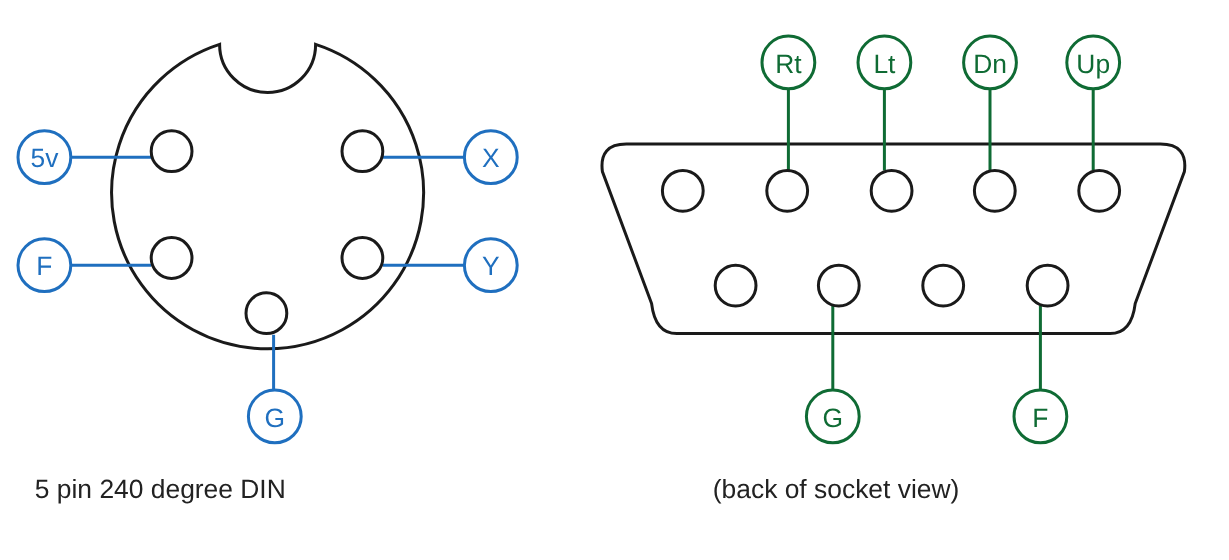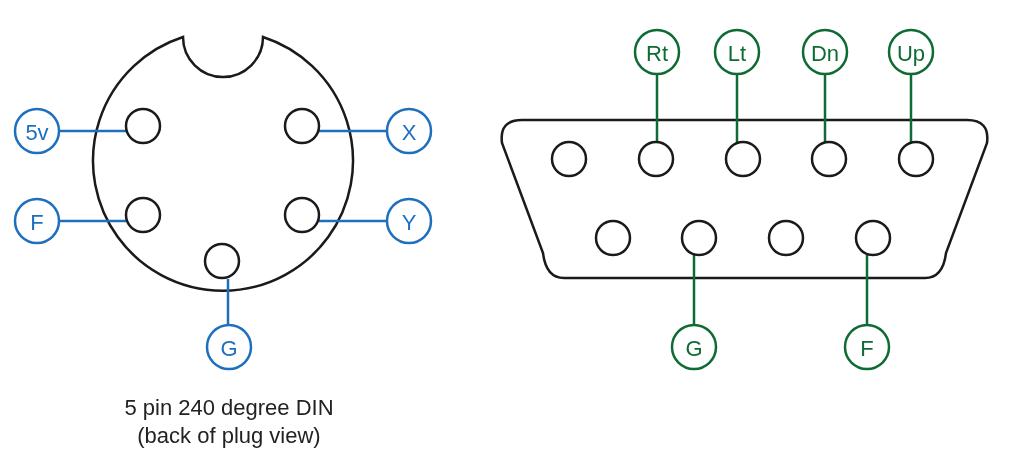--- a/index.html
+++ b/index.html
@@ -5,7 +5,7 @@
   html,body{margin:0;padding:0;background:#fff;}
   body{width:1024px;height:467px;position:relative;overflow:hidden;font-family:"Liberation Sans",sans-serif;}
   svg{position:absolute;left:0;top:0;}
-  .caption{position:absolute;width:400px;text-align:center;font-size:22px;line-height:28px;color:#222;font-family:"Liberation Sans",sans-serif;}
+  .caption{position:absolute;width:400px;font-size:22px;line-height:28px;color:#222;font-family:"Liberation Sans",sans-serif;}
   .lbl{font-family:"Liberation Sans",sans-serif;font-size:22px;text-anchor:middle;dominant-baseline:central;}
 </style>
 </head>

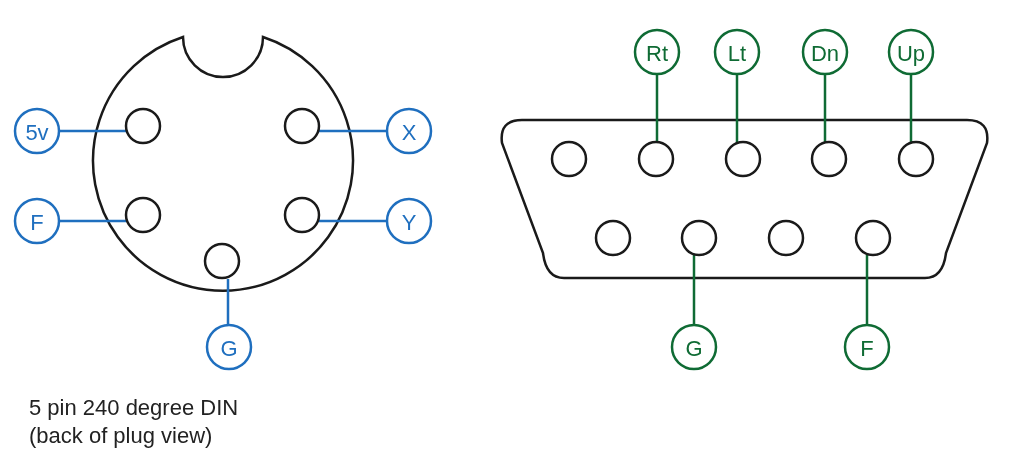--- a/index.html
+++ b/index.html
@@ -92,6 +92,7 @@
   <div>(back of plug view)</div>
 </div>
 <div class="caption" style="left:594px;top:394px;">
+  <div>(back of socket view)</div>
 </div>
 
 </body></html>

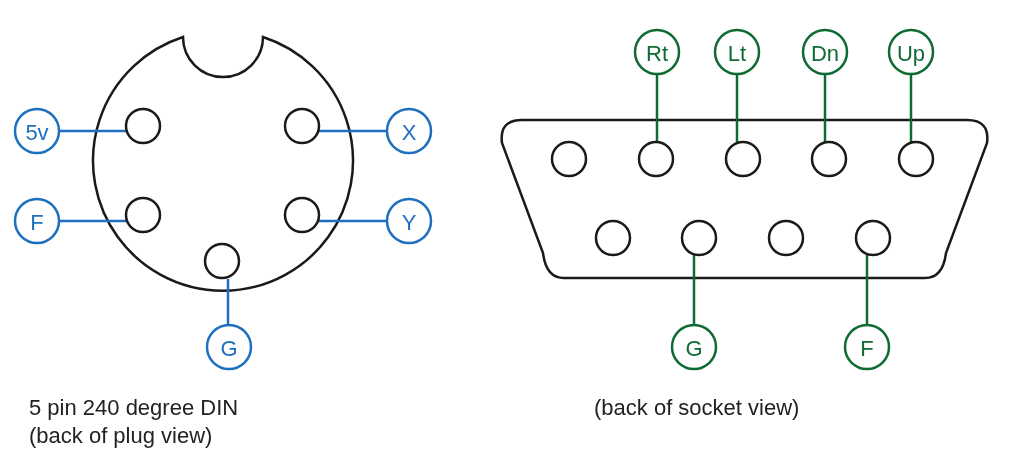--- a/index.html
+++ b/index.html
@@ -89,7 +89,6 @@
 
 <div class="caption" style="left:29px;top:394px;">
   <div>5 pin 240 degree DIN</div>
-  <div>(back of plug view)</div>
 </div>
 <div class="caption" style="left:594px;top:394px;">
   <div>(back of socket view)</div>

